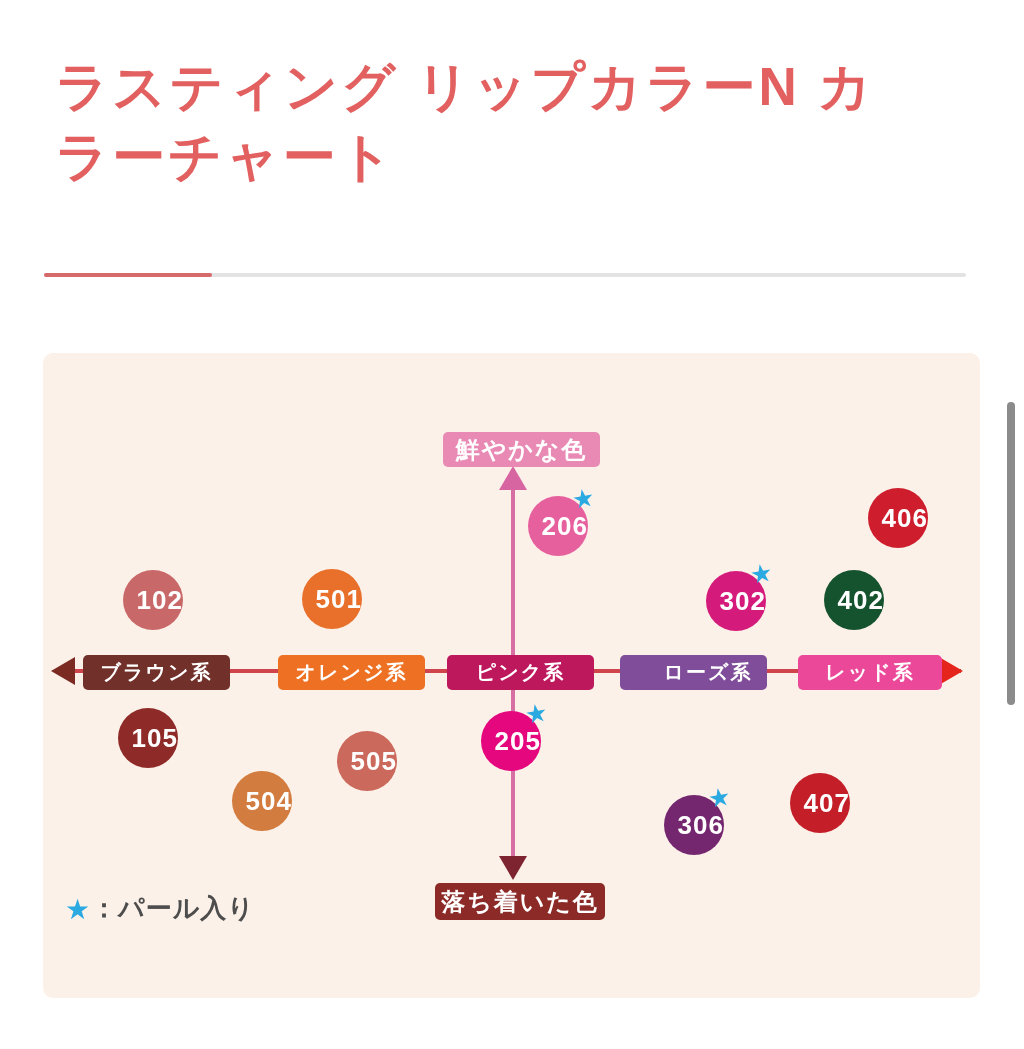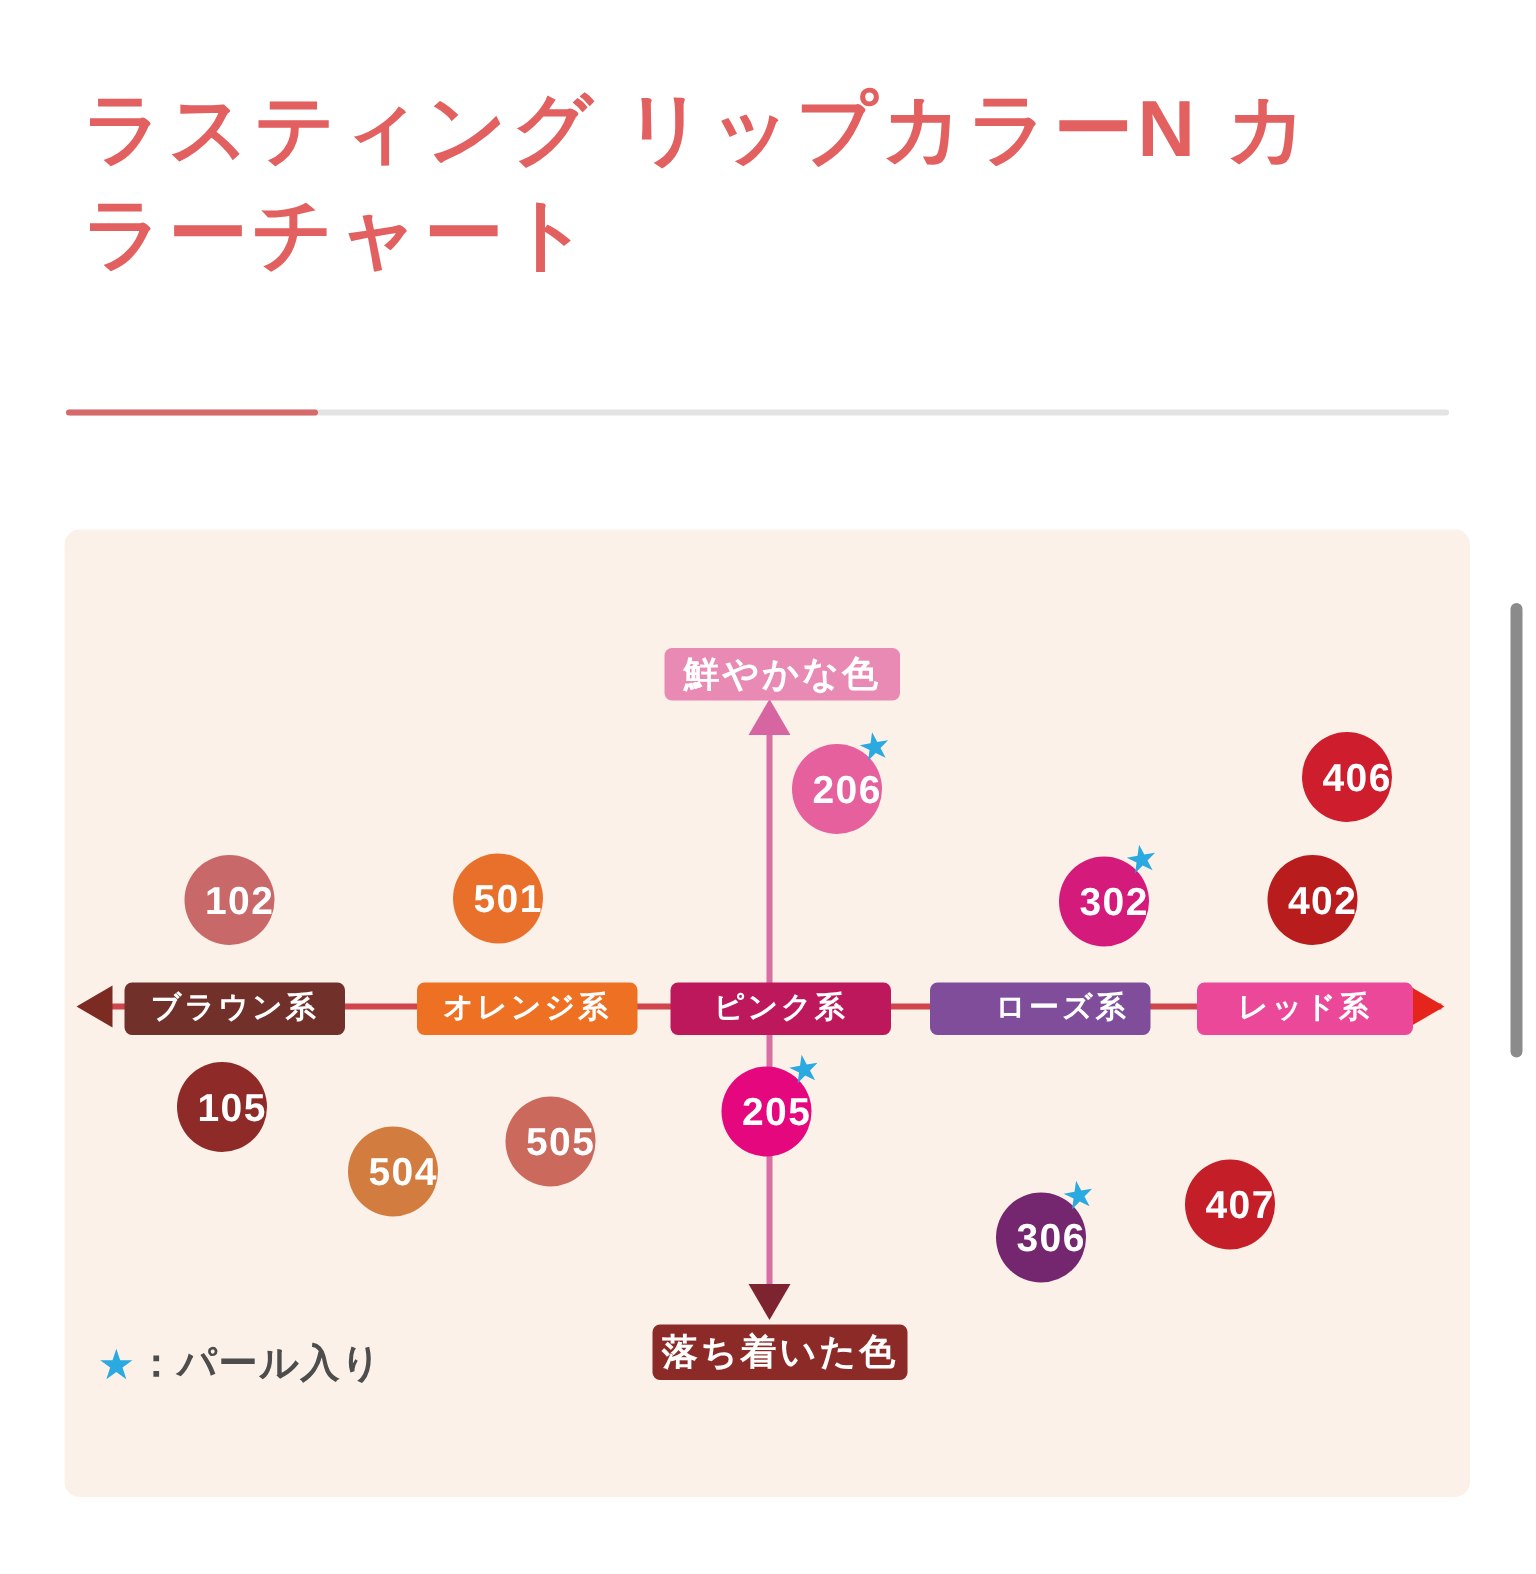--- a/index.html
+++ b/index.html
@@ -111,7 +111,7 @@
         <div class="shade" style="left: 438px; top: 358px; background: rgb(228, 7, 126);">205<span class="pearl-star" style="color: rgb(43, 169, 225);">★</span></div>
         <div class="shade" style="left: 663px; top: 218px; background: rgb(212, 26, 123);">302<span class="pearl-star" style="color: rgb(43, 169, 225);">★</span></div>
         <div class="shade" style="left: 621px; top: 442px; background: rgb(116, 38, 111);">306<span class="pearl-star" style="color: rgb(43, 169, 225);">★</span></div>
-        <div class="shade" style="left: 802px; top: 217px; background: #b91c1c;">402</div>
+        <div class="shade" style="left: 781px; top: 217px; background: #14532d;">402</div>
         <div class="shade" style="left: 825px; top: 135px; background: rgb(206, 30, 45);">406</div>
         <div class="shade" style="left: 747px; top: 420px; background: rgb(196, 30, 40);">407</div>
       </div>

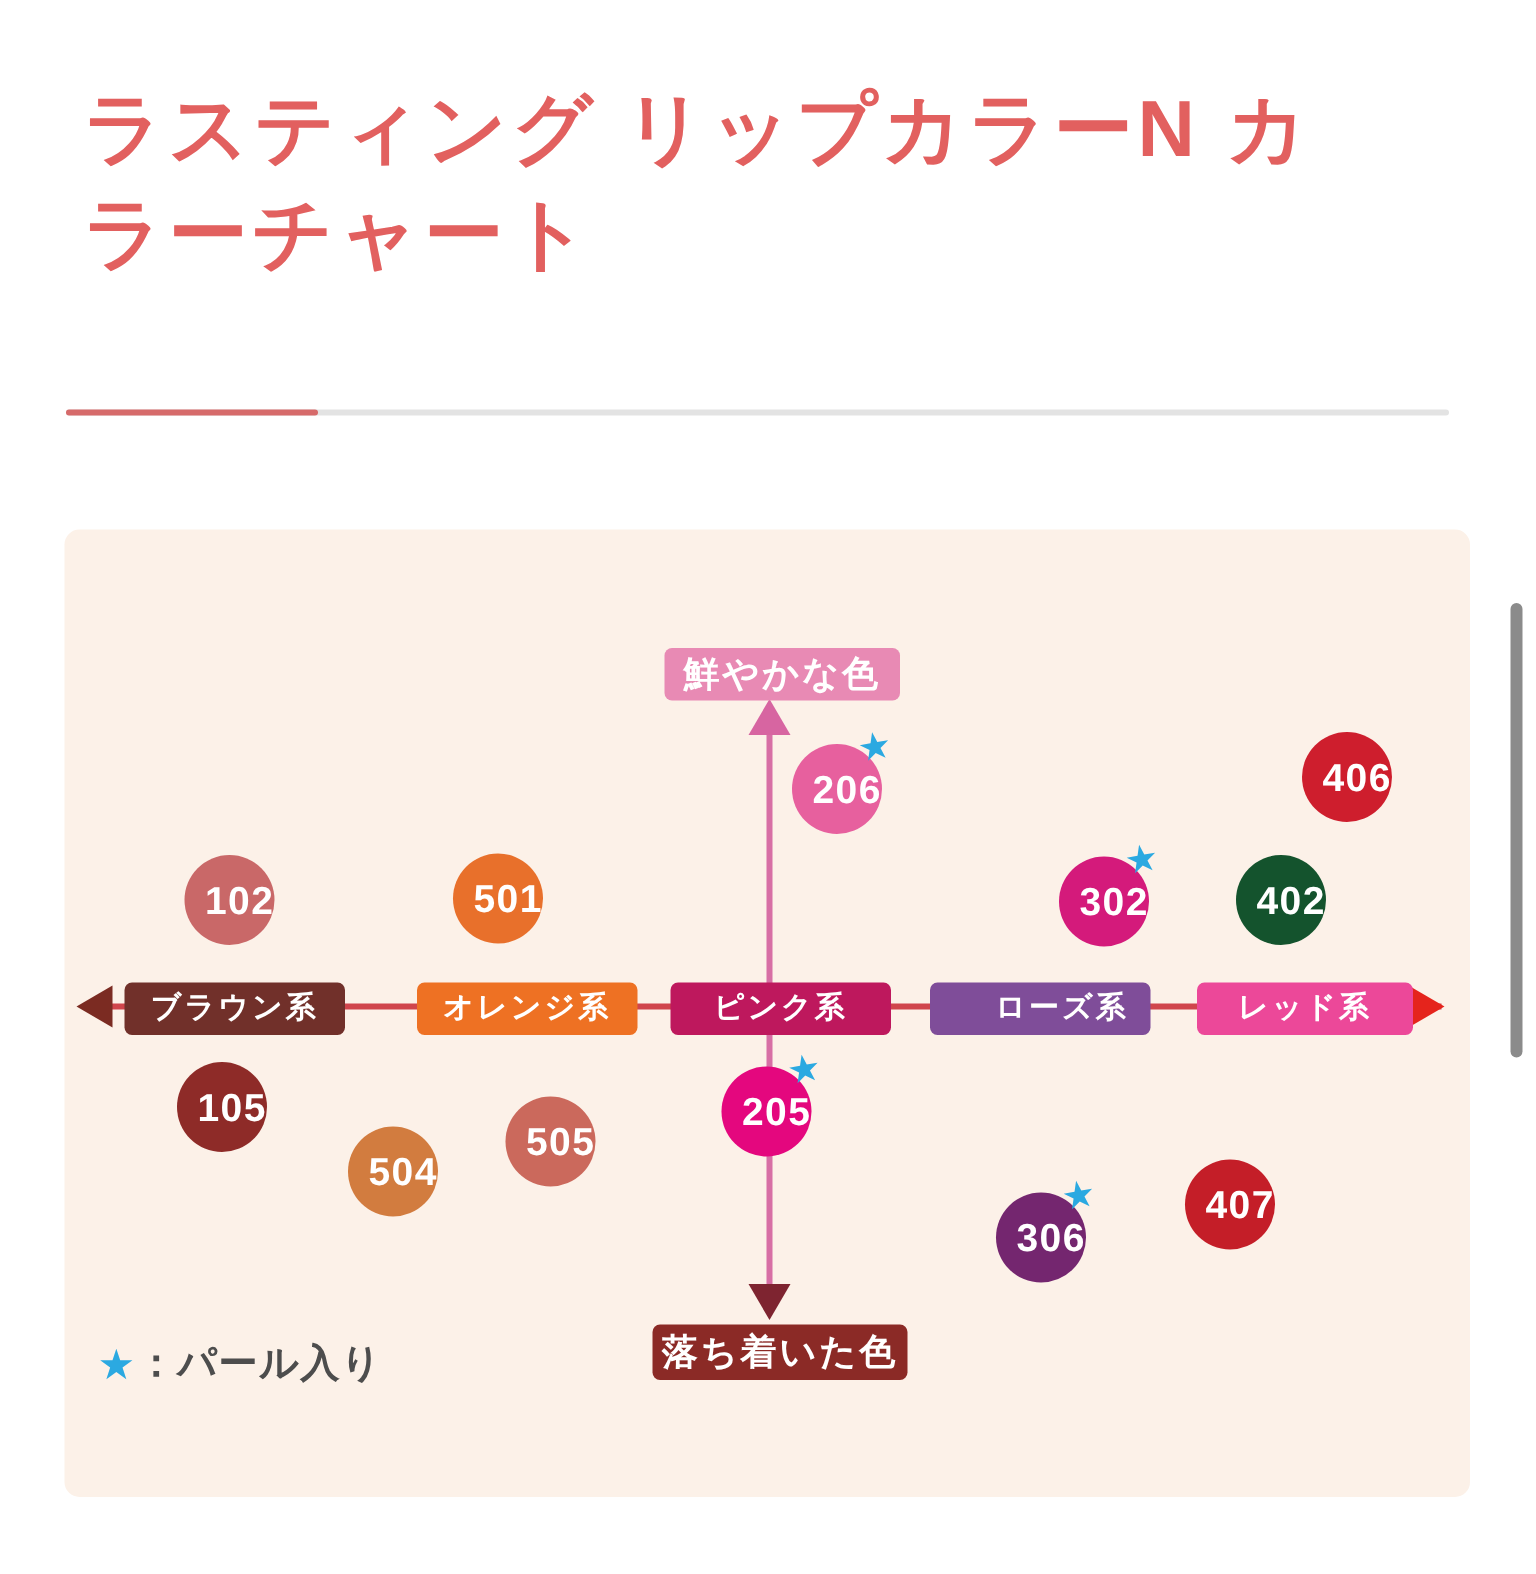--- a/index.html
+++ b/index.html
@@ -105,7 +105,7 @@
         <div class="shade" style="left: 80px; top: 217px; background: rgb(201, 104, 104);">102</div>
         <div class="shade" style="left: 75px; top: 355px; background: rgb(142, 43, 40);">105</div>
         <div class="shade" style="left: 259px; top: 216px; background: rgb(232, 112, 43);">501</div>
-        <div class="shade" style="left: 189px; top: 398px; background: rgb(210, 124, 63);">504</div>
+        <div class="shade" style="left: 189px; top: 418px; background: rgb(210, 124, 63);">504</div>
         <div class="shade" style="left: 294px; top: 378px; background: rgb(203, 105, 92);">505</div>
         <div class="shade" style="left: 485px; top: 143px; background: rgb(231, 96, 158);">206<span class="pearl-star" style="color: rgb(43, 169, 225);">★</span></div>
         <div class="shade" style="left: 438px; top: 358px; background: rgb(228, 7, 126);">205<span class="pearl-star" style="color: rgb(43, 169, 225);">★</span></div>

